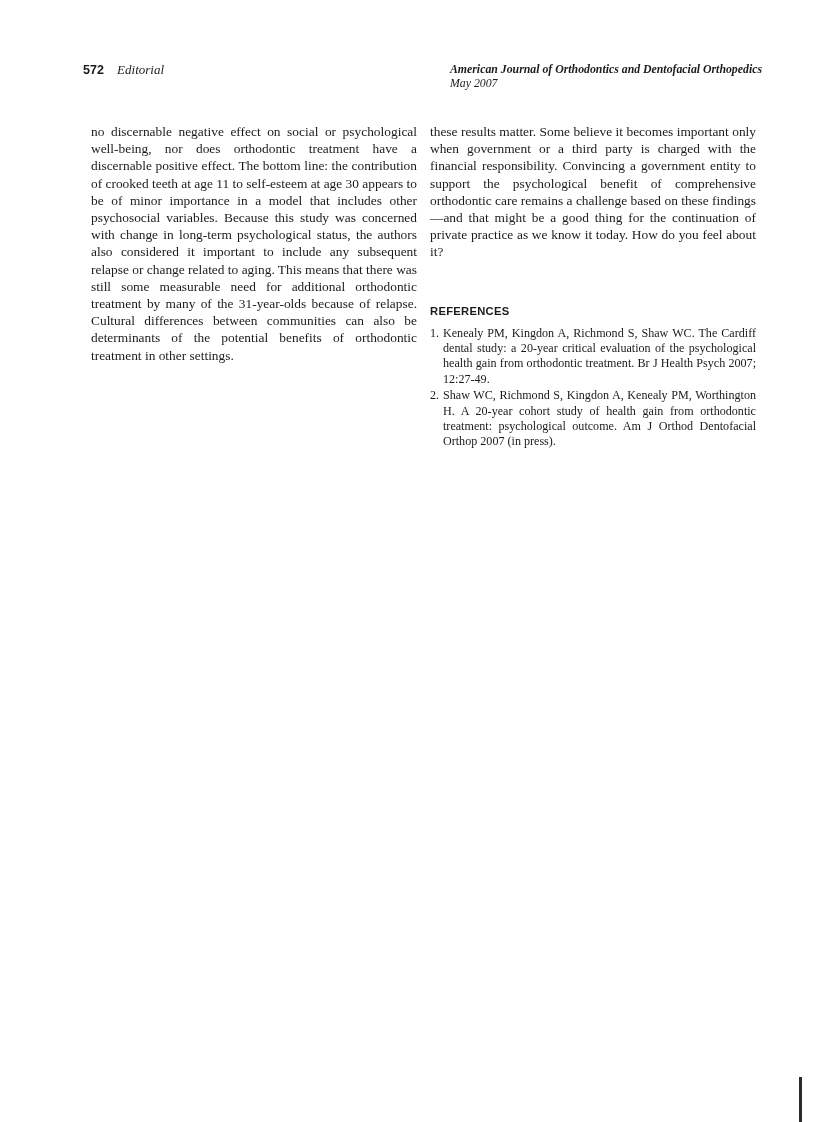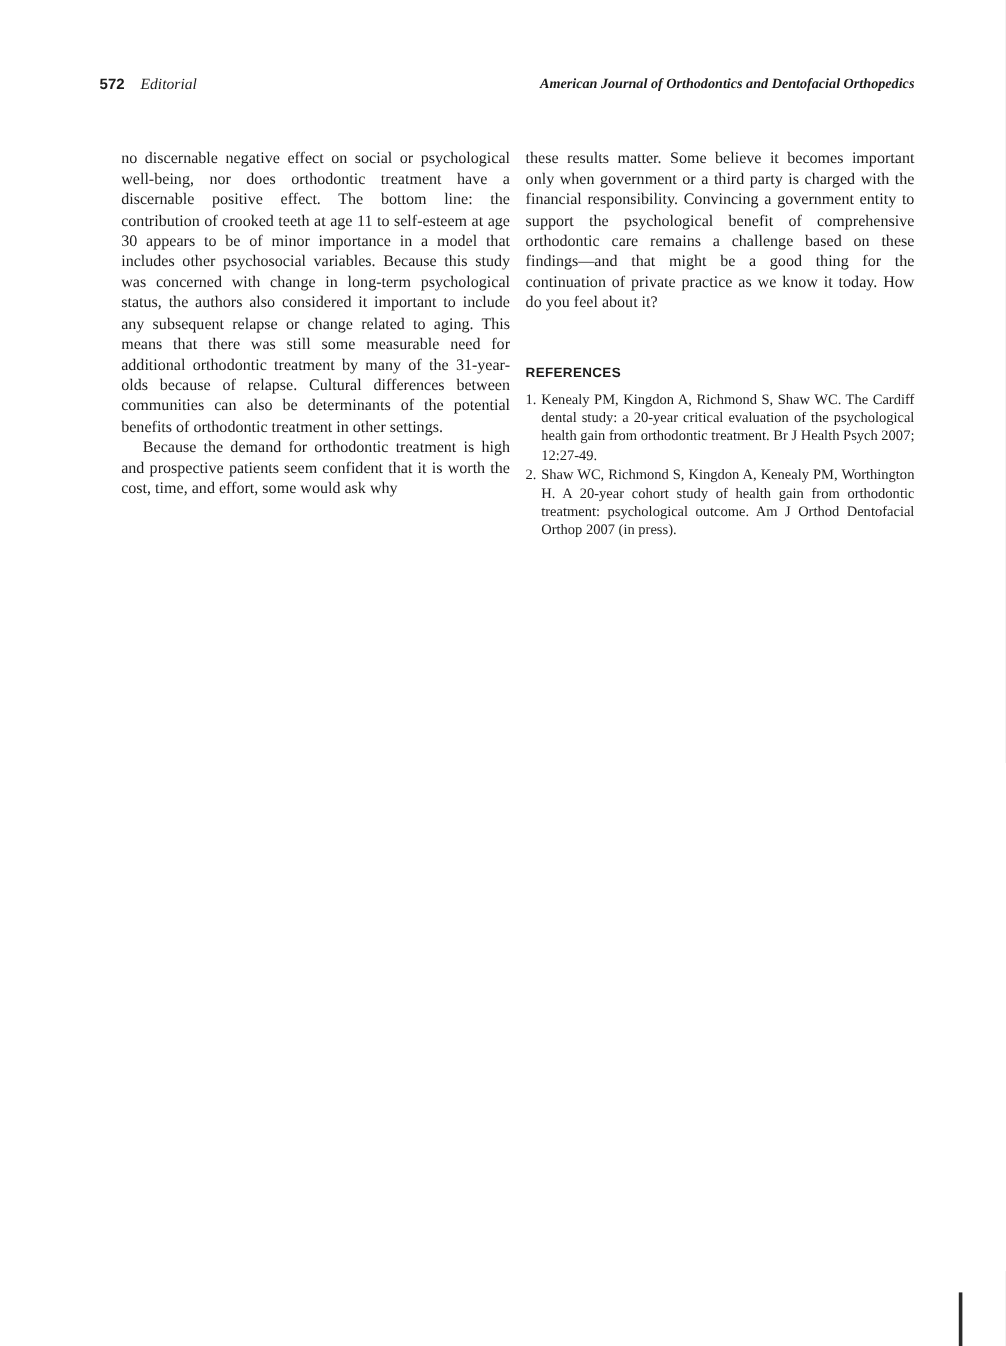--- a/index.html
+++ b/index.html
@@ -118,6 +118,7 @@
     </div>
     <div class="header-right">
       <div class="journal-name">American Journal of Orthodontics and Dentofacial Orthopedics</div>
+      <div class="issue-date">May 2007</div>
     </div>
   </header>
 

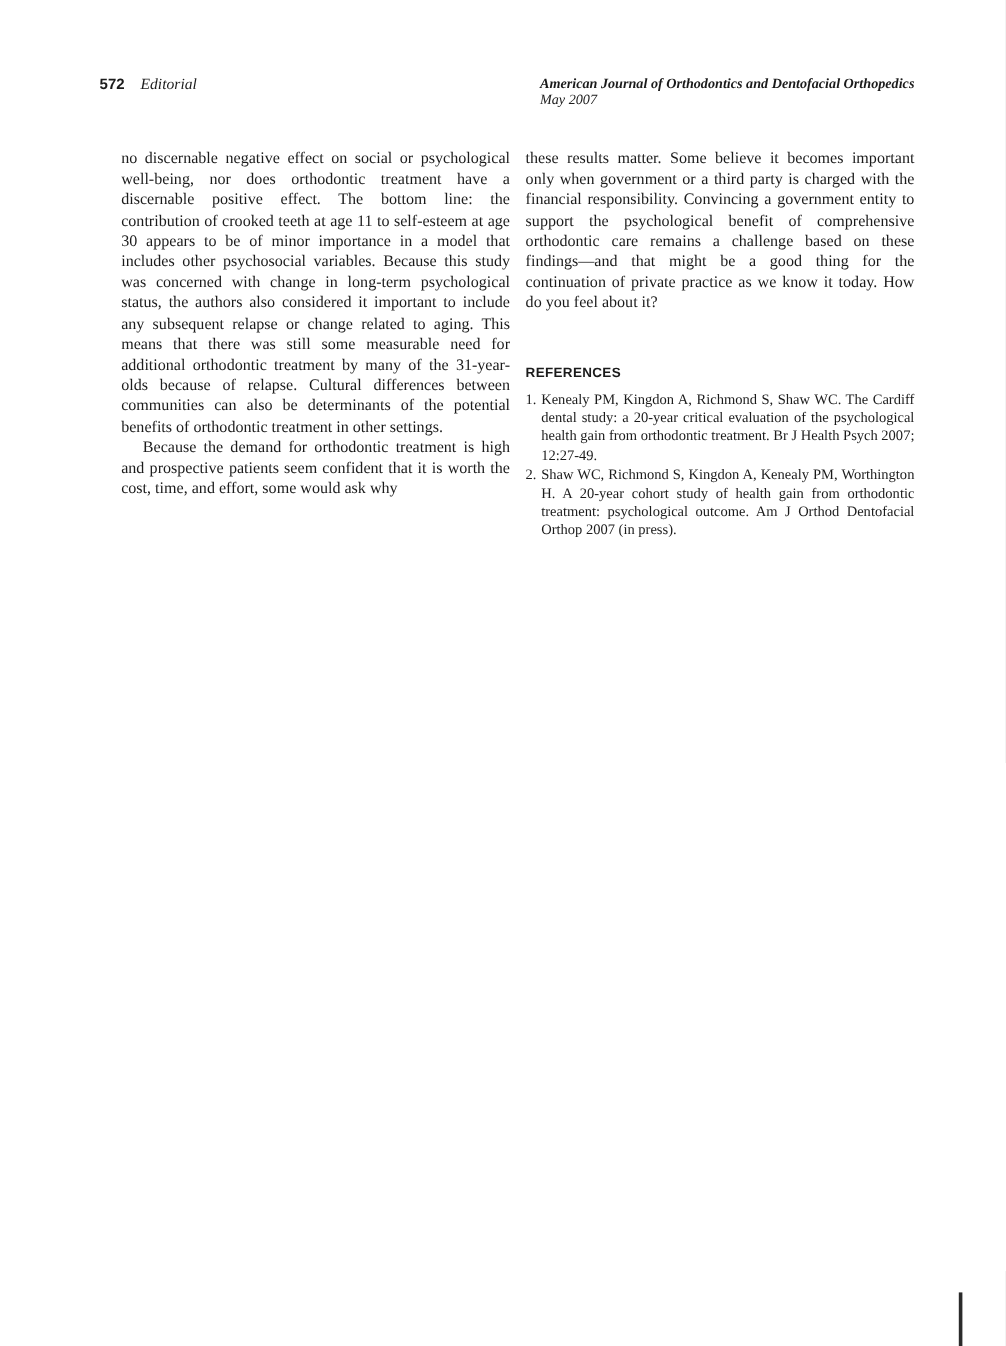--- a/index.html
+++ b/index.html
@@ -55,7 +55,7 @@
   .columns {
     position: absolute;
     top: 123px;
-    left: 101px;
+    left: 91px;
     right: 76px;
     display: flex;
     gap: 13px;

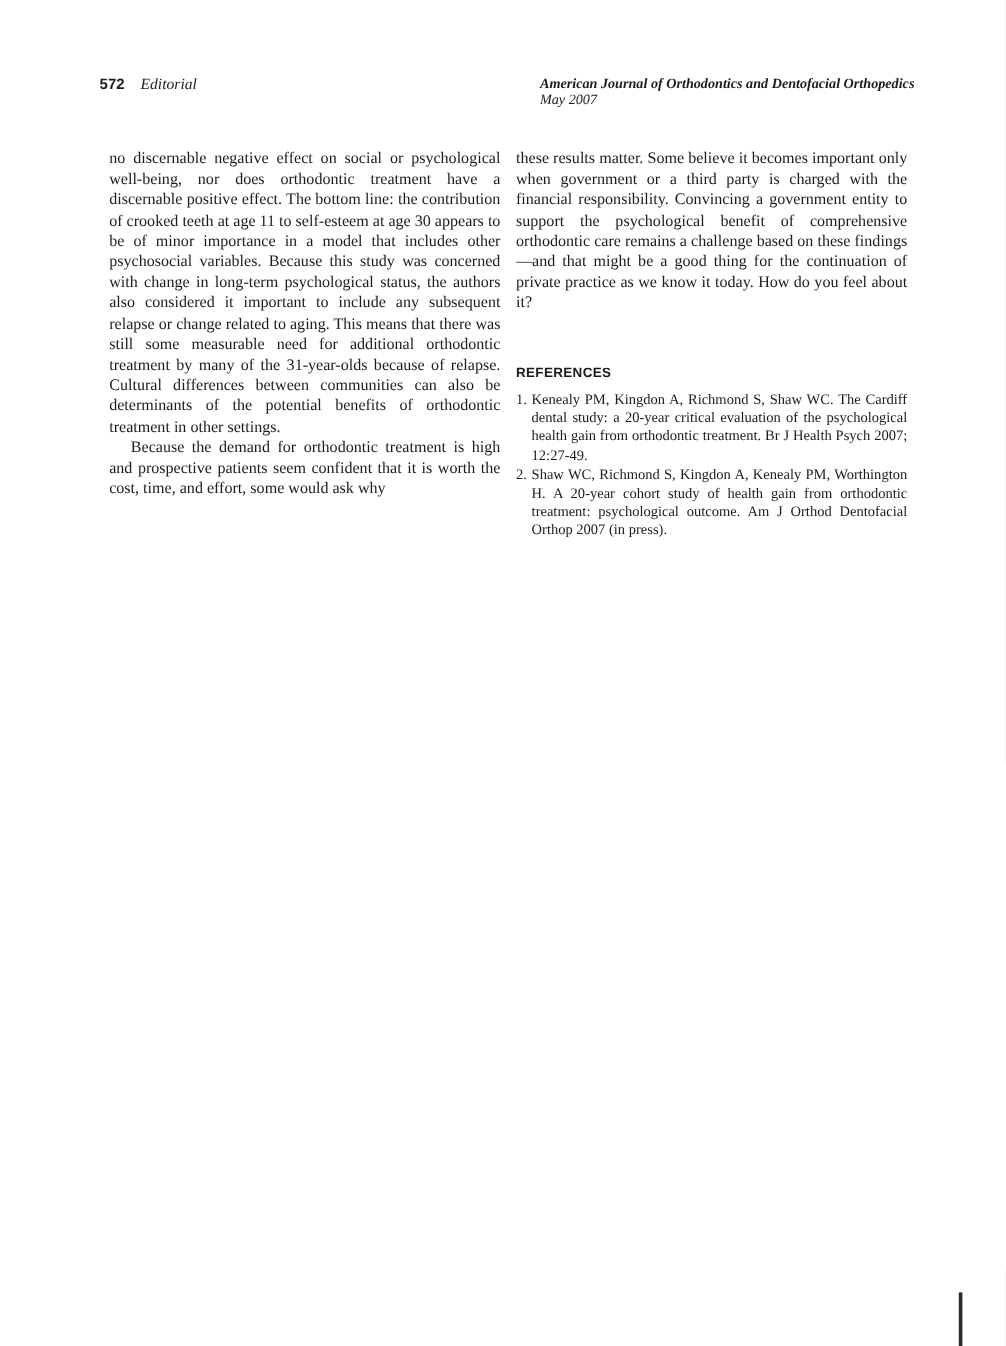--- a/index.html
+++ b/index.html
@@ -126,7 +126,6 @@
 
     <section class="col col-left">
       <p class="body-para">no discernable negative effect on social or psychological well-being, nor does orthodontic treatment have a discernable positive effect. The bottom line: the contribution of crooked teeth at age 11 to self-esteem at age 30 appears to be of minor importance in a model that includes other psychosocial variables. Because this study was concerned with change in long-term psychological status, the authors also considered it important to include any subsequent relapse or change related to aging. This means that there was still some measurable need for additional orthodontic treatment by many of the 31-year-olds because of relapse. Cultural differences between communities can also be determinants of the potential benefits of orthodontic treatment in other settings.</p>
-      <p class="body-para indent">Because the demand for orthodontic treatment is high and prospective patients seem confident that it is worth the cost, time, and effort, some would ask why</p>
     </section>
 
     <section class="col col-right">

